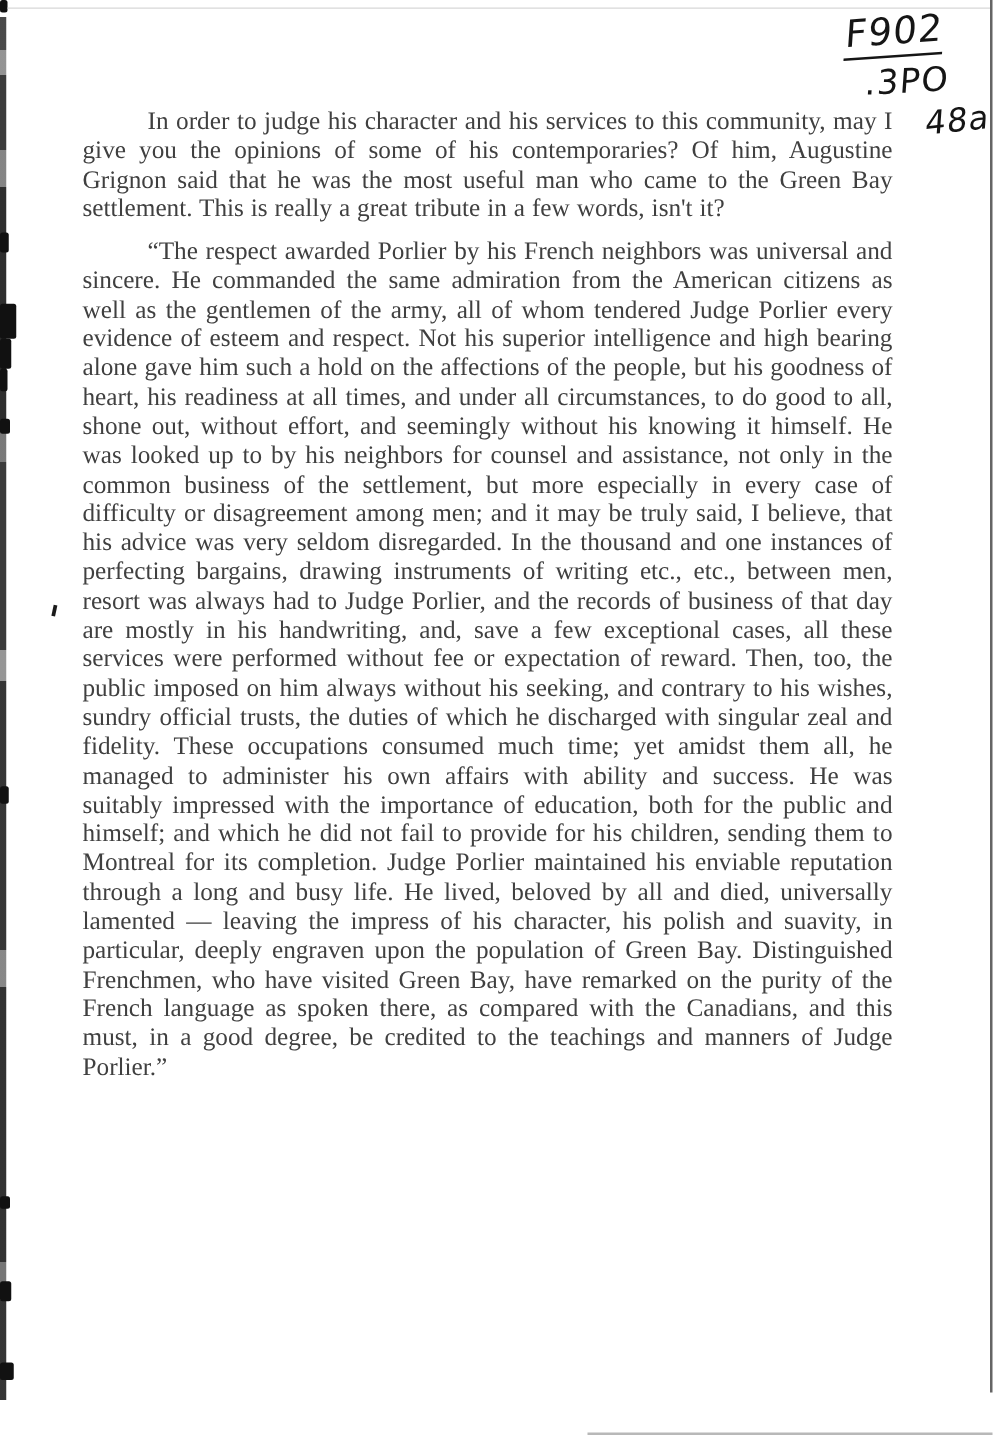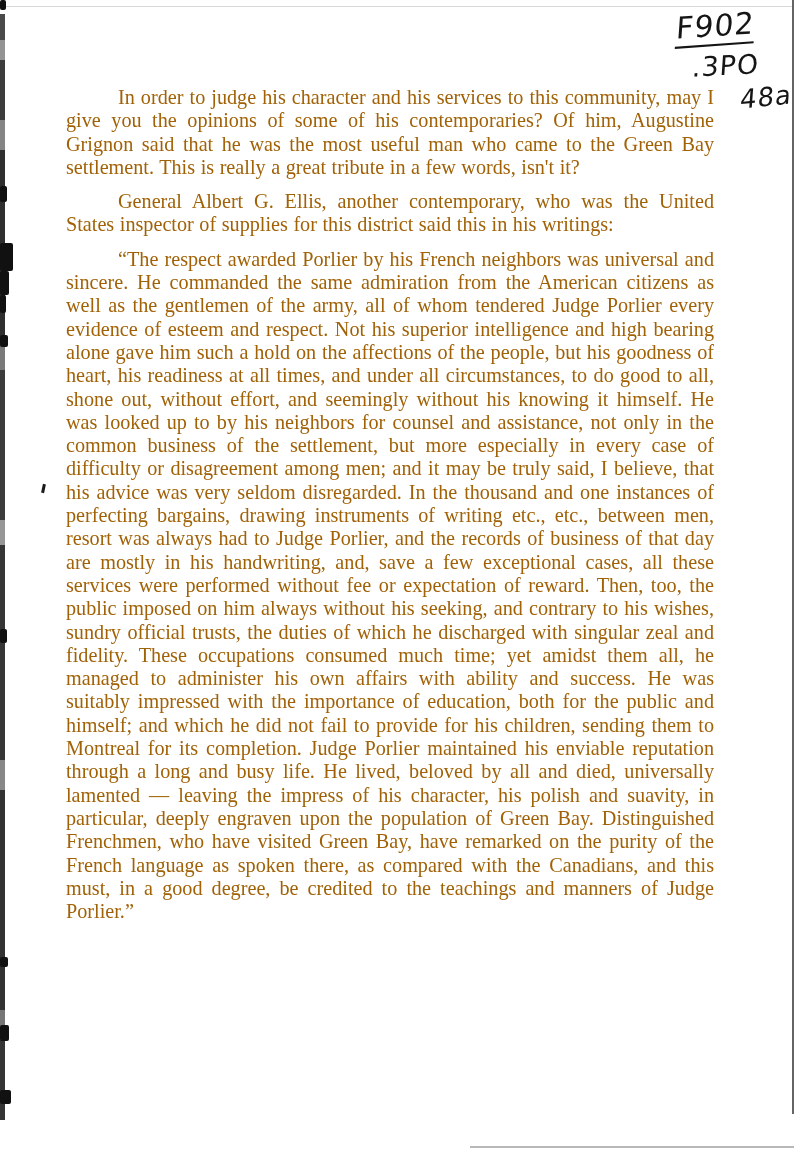--- a/index.html
+++ b/index.html
@@ -135,7 +135,7 @@
     text-align-last: left;
     font-size: 20.2px;
     line-height: 23.3px;
-    color: #a16207;
+    color: #404040;
     text-indent: 52px;
     -webkit-hyphens: none;
     hyphens: none;

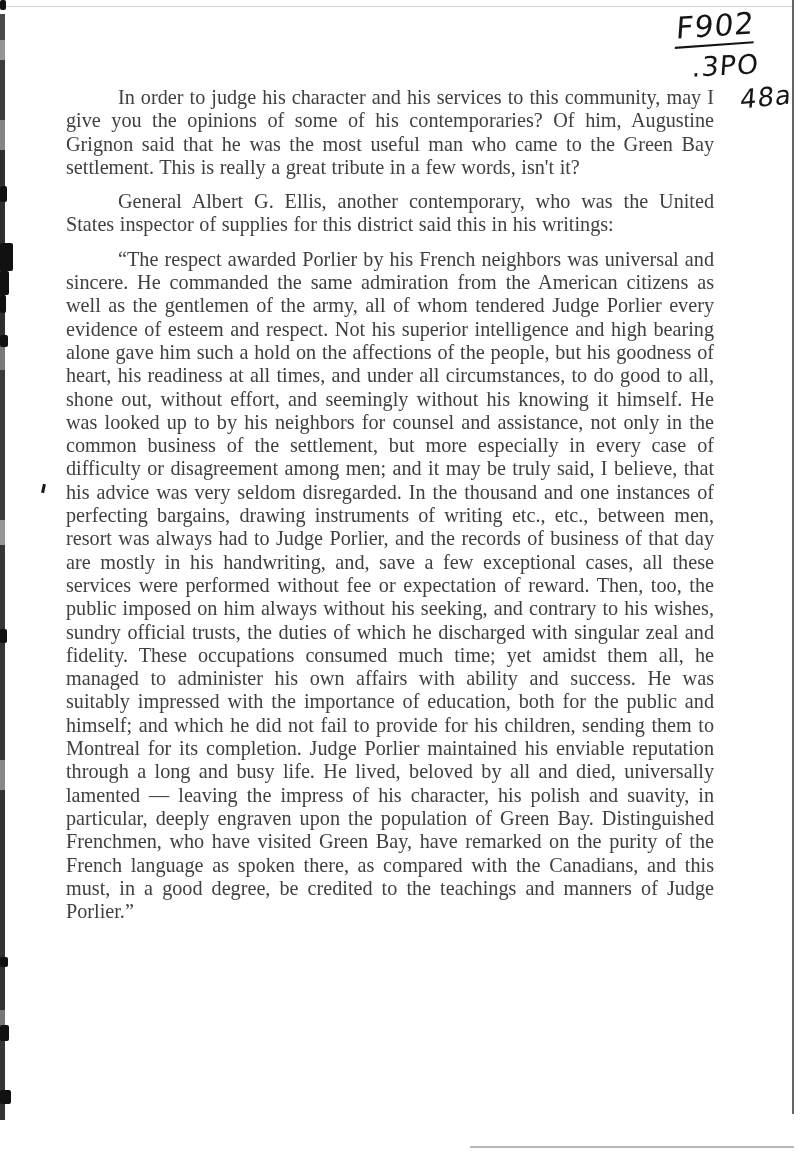--- a/index.html
+++ b/index.html
@@ -171,7 +171,6 @@
 
   <div class="body-text">
     <p class="para">In order to judge his character and his services to this community, may I give you the opinions of some of his contemporaries? Of him, Augustine Grignon said that he was the most useful man who came to the Green Bay settlement. This is really a great tribute in a few words, isn't it?</p>
-    <p class="para">General Albert G. Ellis, another contemporary, who was the United States inspector of supplies for this district said this in his writings:</p>
     <p class="para quote">“The respect awarded Porlier by his French neighbors was universal and sincere. He commanded the same admiration from the American citizens as well as the gentlemen of the army, all of whom tendered Judge Porlier every evidence of esteem and respect. Not his superior intelligence and high bearing alone gave him such a hold on the affections of the people, but his goodness of heart, his readiness at all times, and under all circumstances, to do good to all, shone out, without effort, and seemingly without his knowing it himself. He was looked up to by his neighbors for counsel and assistance, not only in the common business of the settlement, but more especially in every case of difficulty or disagreement among men; and it may be truly said, I believe, that his advice was very seldom disregarded. In the thousand and one instances of perfecting bargains, drawing instruments of writing etc., etc., between men, resort was always had to Judge Porlier, and the records of business of that day are mostly in his handwriting, and, save a few exceptional cases, all these services were performed without fee or expectation of reward. Then, too, the public imposed on him always without his seeking, and contrary to his wishes, sundry official trusts, the duties of which he discharged with singular zeal and fidelity. These occupations consumed much time; yet amidst them all, he managed to administer his own affairs with ability and success. He was suitably impressed with the importance of education, both for the public and himself; and which he did not fail to provide for his children, sending them to Montreal for its completion. Judge Porlier maintained his enviable reputation through a long and busy life. He lived, beloved by all and died, universally lamented — leaving the impress of his character, his polish and suavity, in particular, deeply engraven upon the population of Green Bay. Distinguished Frenchmen, who have visited Green Bay, have remarked on the purity of the French language as spoken there, as compared with the Canadians, and this must, in a good degree, be credited to the teachings and manners of Judge Porlier.”</p>
   </div>
 

